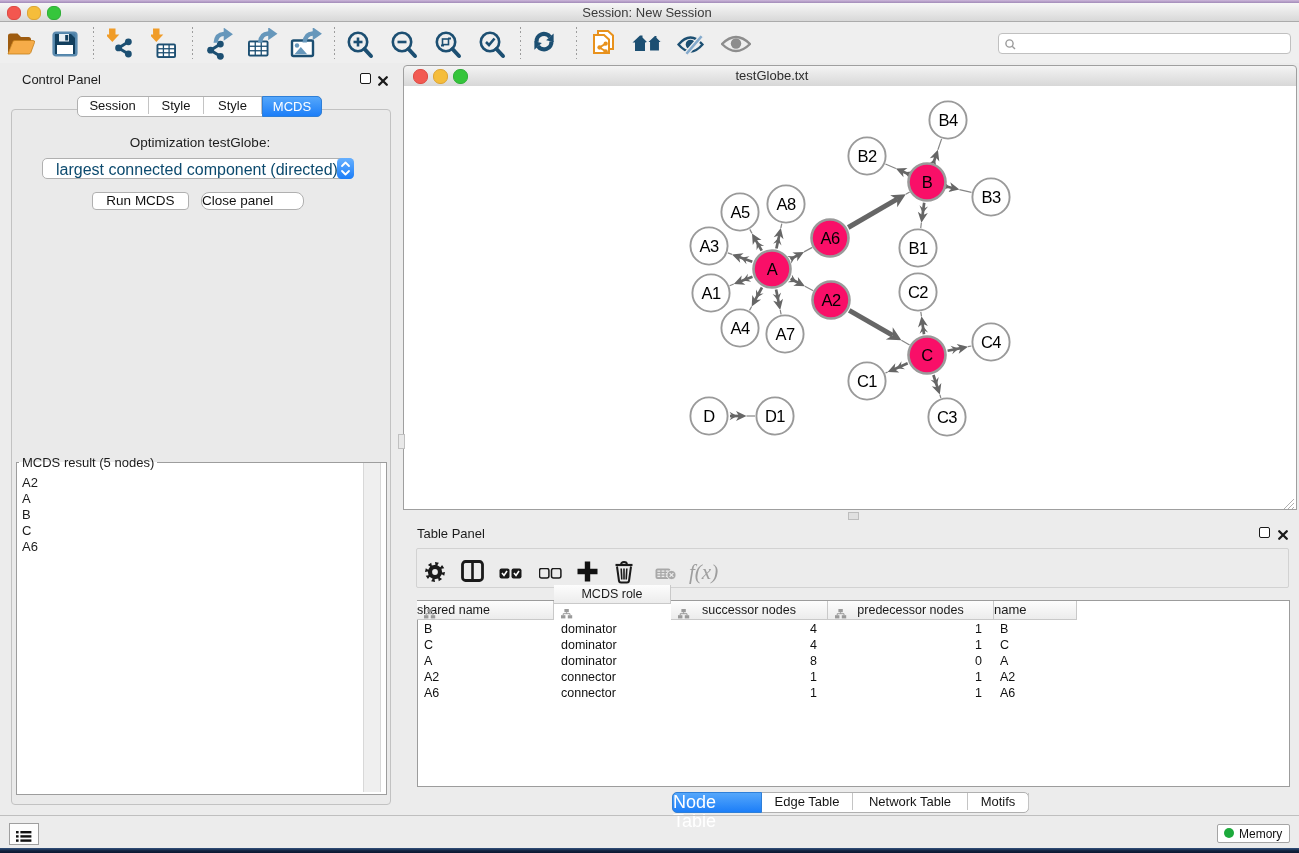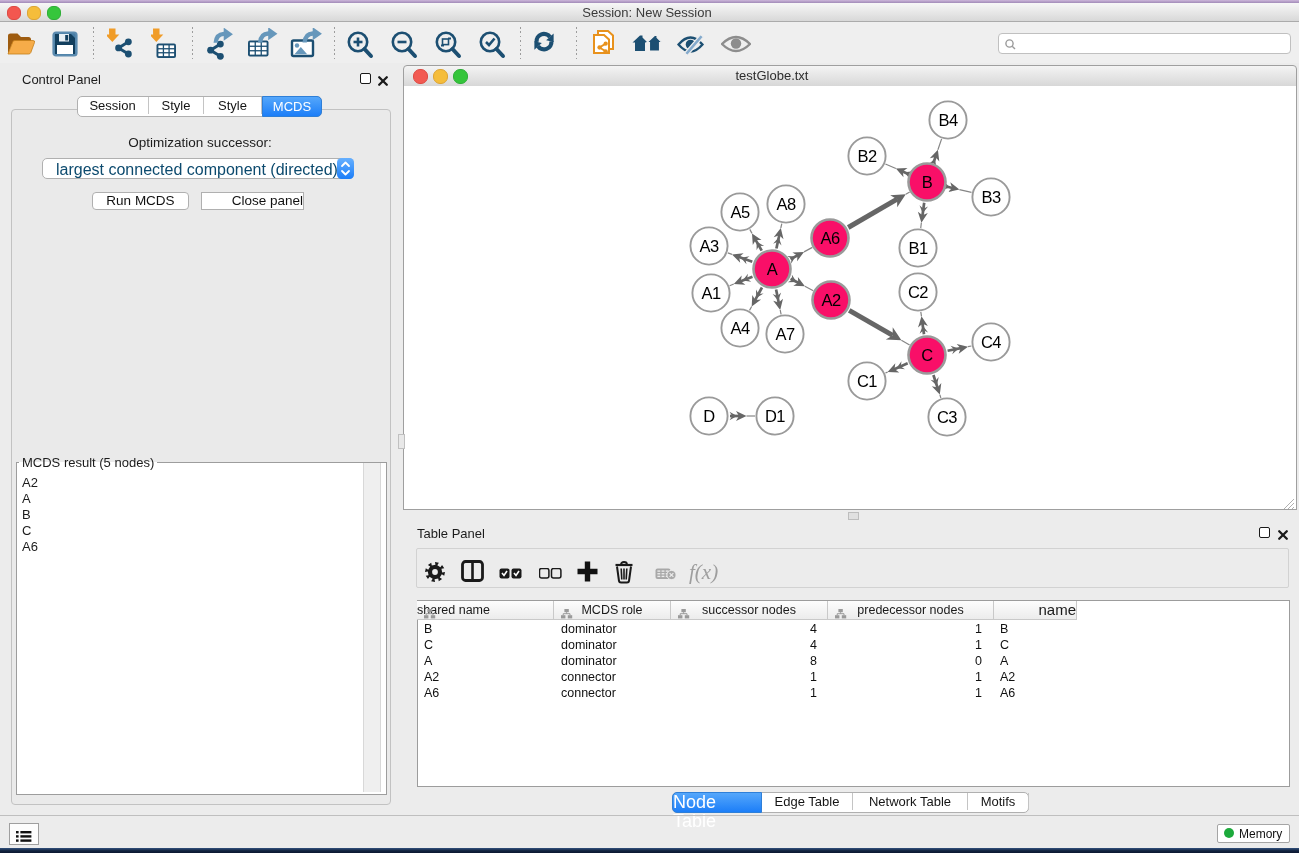--- a/index.html
+++ b/index.html
@@ -160,7 +160,7 @@
 <div class="abs" style="left:149px;top:97px;width:54px;height:17px;border-right:1px solid #c4c4c4;font-size:13px;color:#151515;text-align:center;line-height:17px">Style</div>
 <div class="abs" style="left:204px;top:97px;width:57px;height:17px;border-right:1px solid #c4c4c4;font-size:13px;color:#151515;text-align:center;line-height:17px">Style</div>
 <div class="abs" style="left:262px;top:96px;width:58px;height:19px;background:linear-gradient(#55a7fb,#1c7ef8);border:1px solid #2e7fd8;border-radius:0 5px 5px 0;font-size:13px;color:#fff;text-align:center;line-height:19px">MCDS</div>
-<div class="abs lt" style="left:11px;top:135px;width:378px;text-align:center;font-size:13.5px">Optimization successor:</div>
+<div class="abs lt" style="left:11px;top:135px;width:378px;text-align:center;font-size:13.5px">Optimization testGlobe:</div>
 <div class="abs" style="left:42px;top:158px;width:310px;height:19px;background:#fff;border:1px solid #b0b0b0;border-radius:5px"></div>
 <div class="abs" style="left:56px;top:161px;font-size:16px;color:#0c4a6e">largest connected component (directed)</div>
 <div class="abs" style="left:337px;top:158px;width:17px;height:21px;background:linear-gradient(#66b0ff,#1c7ef8);border-radius:4.5px"><svg width="17" height="21" viewBox="0 0 17 21" style="">

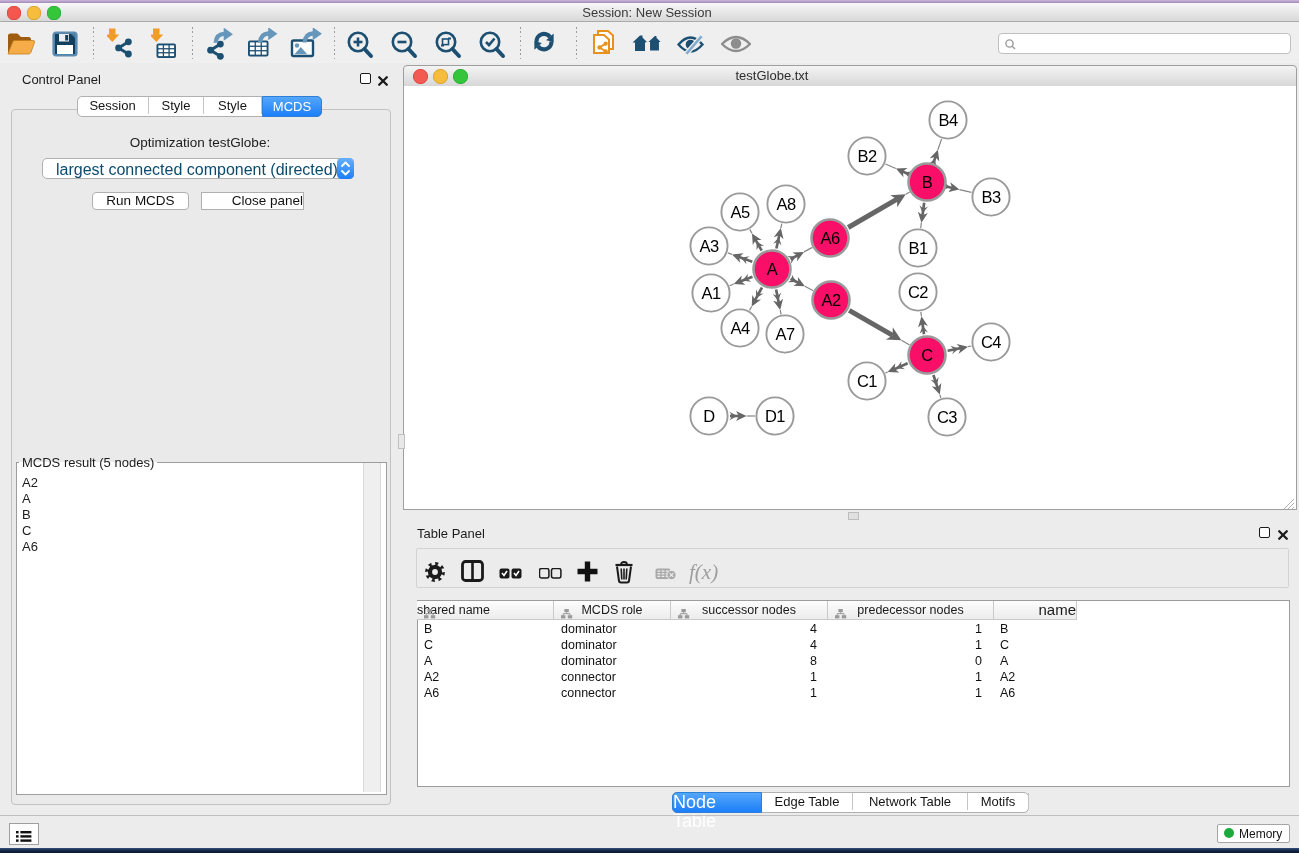--- a/index.html
+++ b/index.html
@@ -167,7 +167,7 @@
       <path d="M5 8 L8.5 4.5 L12 8 M5 13 L8.5 16.5 L12 13" fill="none" stroke="#fff" stroke-width="1.8" stroke-linejoin="round" stroke-linecap="round"></path>
     </svg></div>
 <div class="abs" style="left:92px;top:192px;width:95px;height:16px;background:#fff;border:1px solid #b0b0b0;border-radius:4px;font-size:13.5px;color:#111;text-align:center;line-height:16px">Run MCDS</div>
-<div class="abs" style="left:201px;top:192px;width:101px;height:16px;background:#fff;border:1px solid #b0b0b0;border-radius:0;font-size:13.5px;color:#111;text-align:right;line-height:16px">Close panel</div>
+<div class="abs" style="left:201px;top:192px;width:101px;height:16px;background:#fff;border:1px solid #b0b0b0;border-radius:8px;font-size:13.5px;color:#111;text-align:left;line-height:16px">Close panel</div>
 <div class="abs" style="left:16px;top:462px;width:369px;height:331px;border:1px solid #9d9d9d;background:#fff"></div>
 <div class="abs" style="left:363px;top:463px;width:16px;height:329px;background:#efefef;border:1px solid #d8d8d8;border-top:0;border-bottom:0"></div>
 <div class="abs lt" style="left:19px;top:455px;padding:0 3px;background:linear-gradient(#eaeaea 50%,#ffffff 50%)">MCDS result (5 nodes)</div>

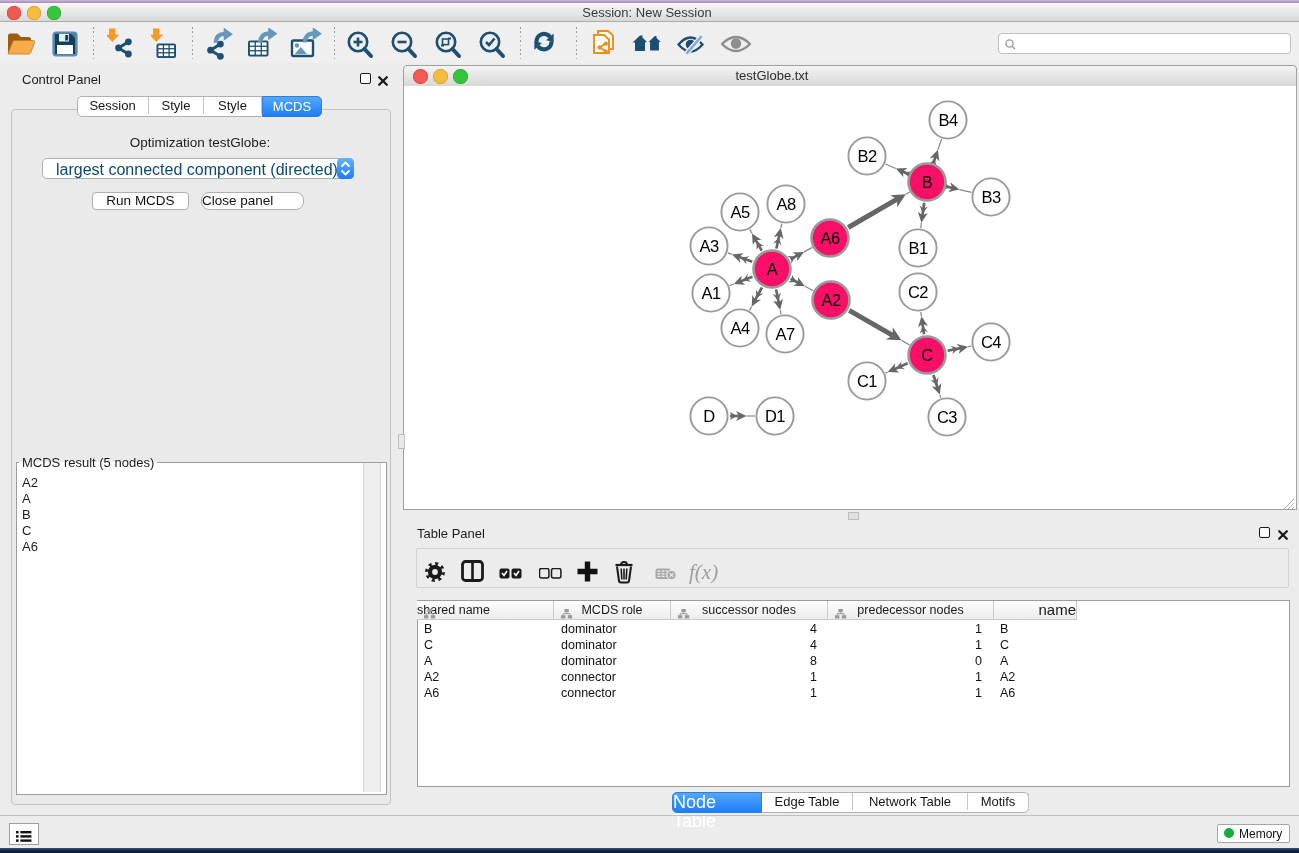--- a/index.html
+++ b/index.html
@@ -374,7 +374,7 @@
         <path d="M5.6 3.2 L5.6 4.7 M2.2 6.2 L2.2 4.7 L9 4.7 L9 6.2" fill="none" stroke-width="1"></path>
       </g>
     </svg></div>
-<div class="abs" style="left:554px;top:601px;width:116px;height:18px;background:linear-gradient(#fdfdfd,#ececec);border-right:1px solid #c9c9c9;border-bottom:1px solid #c9c9c9;font-size:12.5px;color:#1a1a1a;text-align:center;line-height:18px">MCDS role</div>
+<div class="abs" style="left:554px;top:585px;width:116px;height:18px;background:linear-gradient(#fdfdfd,#ececec);border-right:1px solid #c9c9c9;border-bottom:1px solid #c9c9c9;font-size:12.5px;color:#1a1a1a;text-align:center;line-height:18px">MCDS role</div>
 <div style="position:absolute;left:561px;top:605px;width:12px;height:10px"><svg width="12" height="10" viewBox="0 0 12 10" style="">
       <g transform="translate(0,0)" fill="#9a9a9a" stroke="#9a9a9a">
         <rect x="3.4" y="0" width="4.4" height="3.2" stroke="none"></rect>

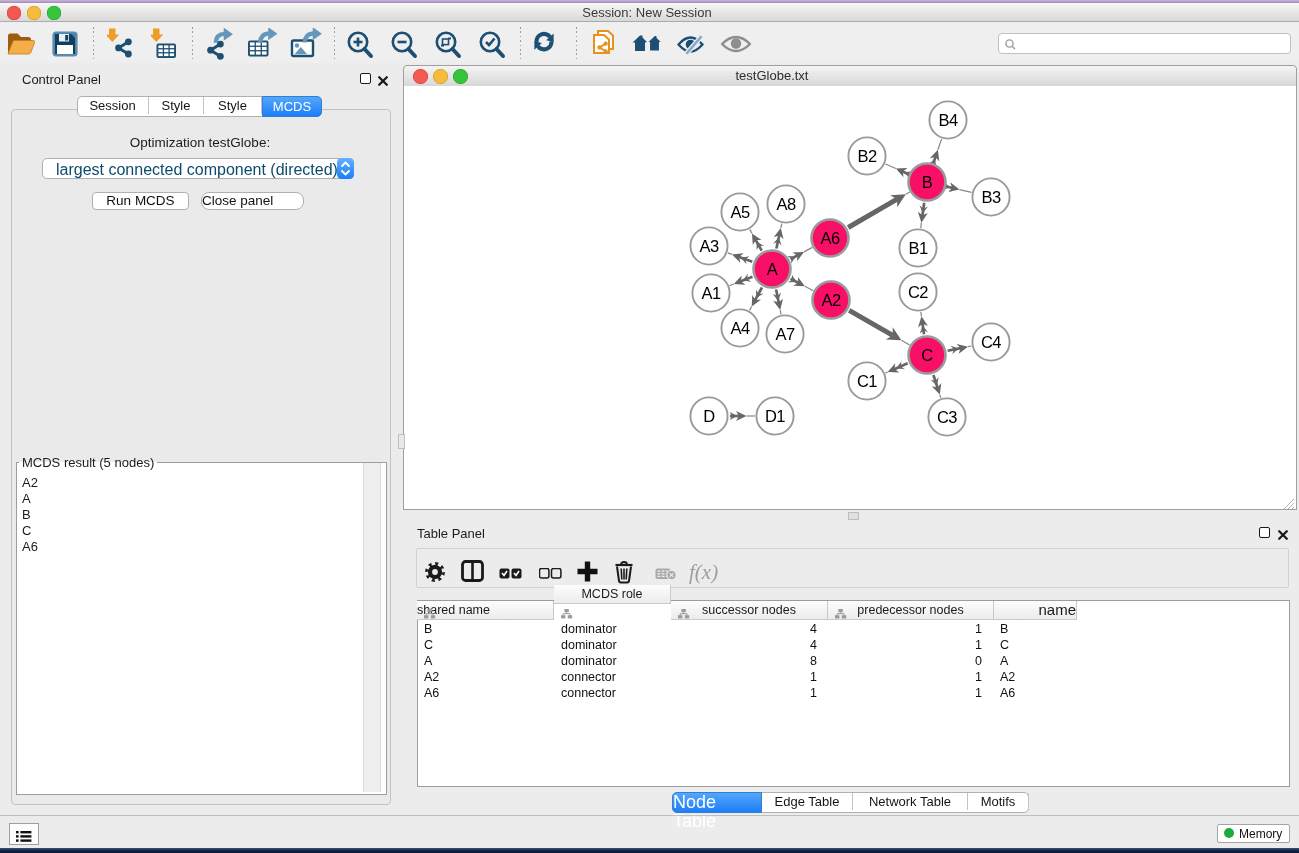--- a/index.html
+++ b/index.html
@@ -401,7 +401,7 @@
         <path d="M5.6 3.2 L5.6 4.7 M2.2 6.2 L2.2 4.7 L9 4.7 L9 6.2" fill="none" stroke-width="1"></path>
       </g>
     </svg></div>
-<div class="abs" style="left:994px;top:601px;width:82px;height:18px;background:linear-gradient(#fdfdfd,#ececec);border-right:1px solid #c9c9c9;border-bottom:1px solid #c9c9c9;font-size:15px;color:#1a1a1a;text-align:right;line-height:18px">name</div>
+<div class="abs" style="left:994px;top:601px;width:82px;height:18px;background:linear-gradient(#fdfdfd,#ececec);border-right:1px solid #c9c9c9;border-bottom:1px solid #c9c9c9;font-size:13px;color:#1a1a1a;text-align:left;line-height:18px">name</div>
 <div class="abs" style="left:424px;top:622px;font-size:12.5px;color:#111">B</div>
 <div class="abs" style="left:561px;top:622px;font-size:12.5px;color:#111">dominator</div>
 <div class="abs" style="left:700px;top:622px;width:117px;text-align:right;font-size:12.5px;color:#111">4</div>

